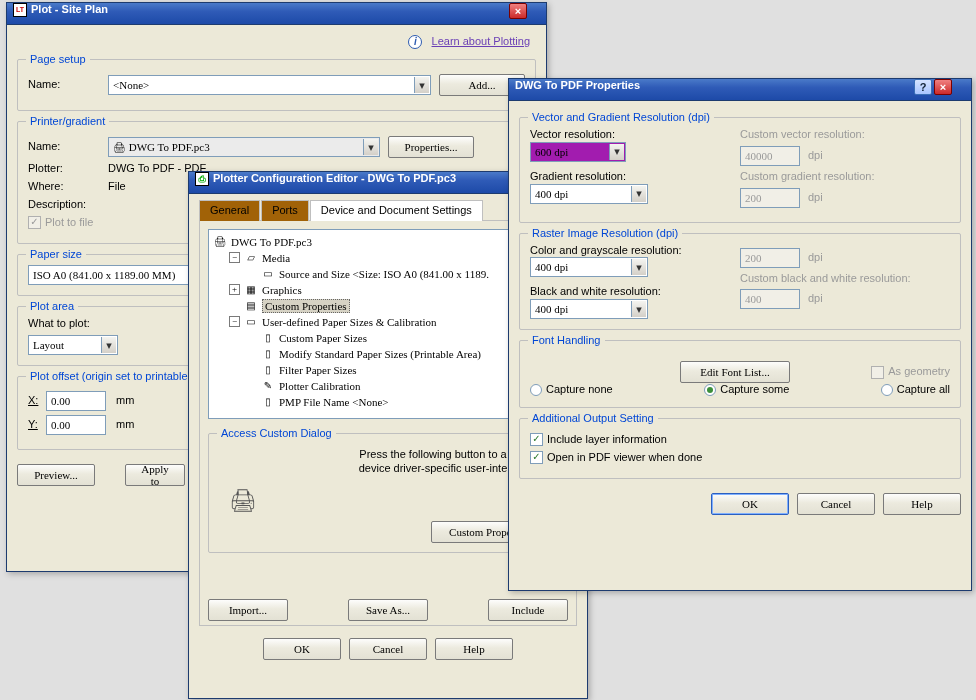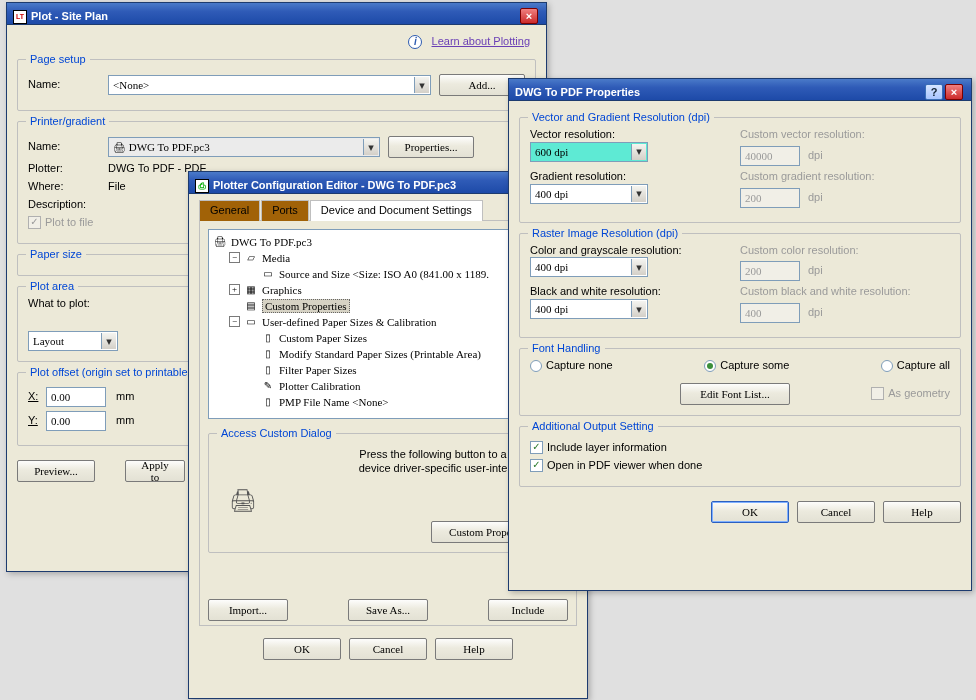--- a/index.html
+++ b/index.html
@@ -34,8 +34,8 @@
     height:22px;
     background:linear-gradient(#4a7ac9,#2f5bb7 40%,#1d4aa8);
     color:#fff;
-    display:flex;align-items:flex-end;
-    padding:0 8px 0 6px;
+    display:flex;align-items:flex-start;
+    padding:0 19px 0 6px;
     font-weight:bold;
     border-bottom:1px solid #1d3b6f;
   }

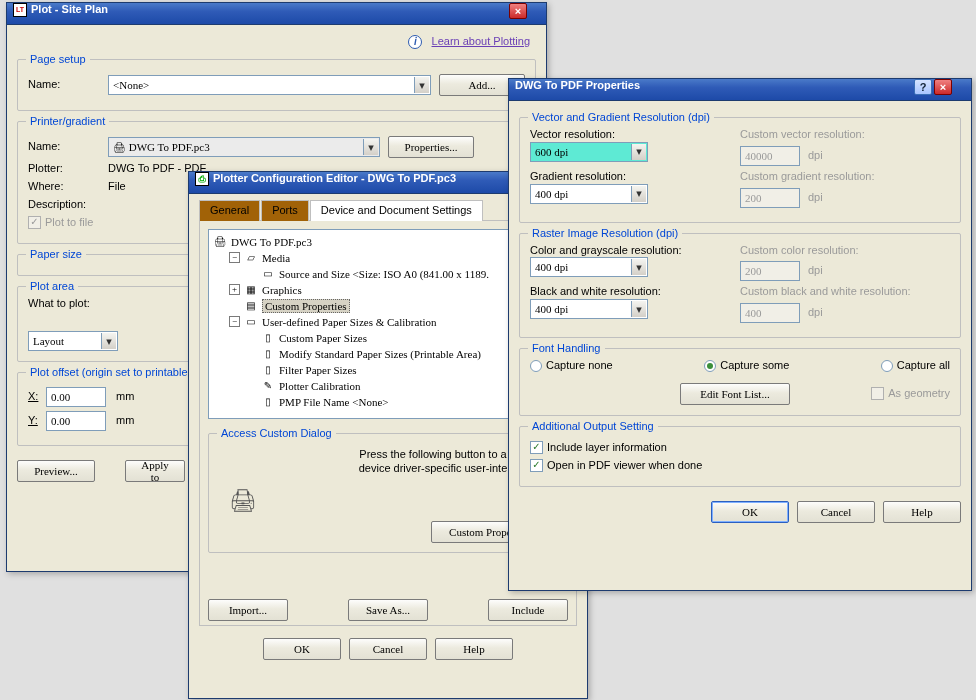--- a/index.html
+++ b/index.html
@@ -319,7 +319,7 @@
       <div style="display:flex;">
         <div style="flex:1">
           <div>Vector resolution:</div>
-          <span class="combo" style="width:118px;position:relative;background:#5eead4">
+          <span class="combo" style="width:96px;position:relative;background:#a21caf">
             <span>600 dpi</span>
             <span class="arrow">▾</span>
           </span>

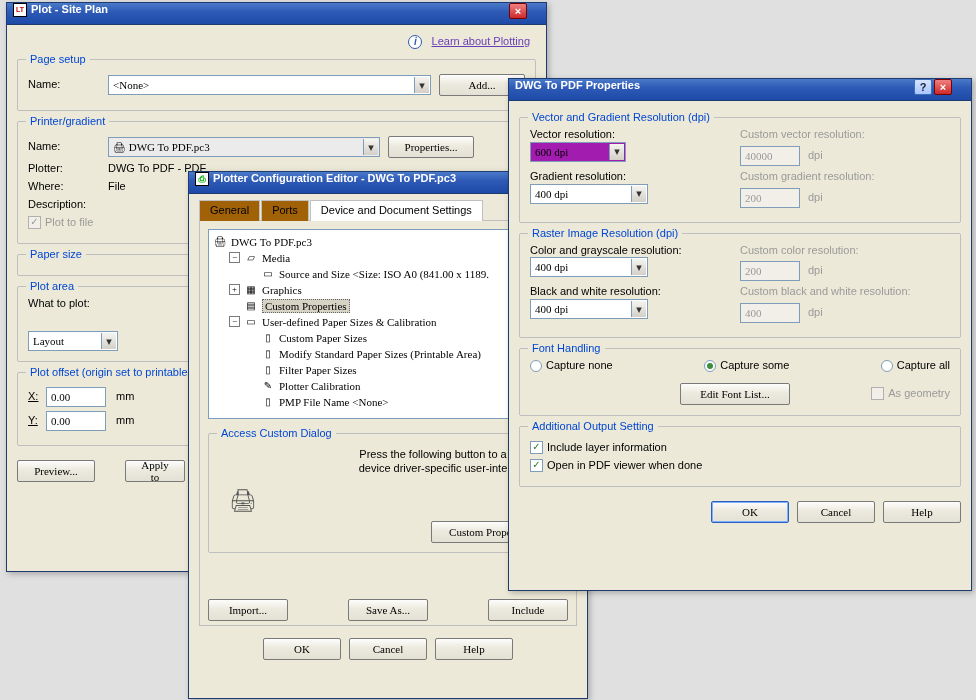--- a/index.html
+++ b/index.html
@@ -360,7 +360,6 @@
           </span>
         </div>
         <div style="flex:1" class="disabled-text">
-          <div>Custom color resolution:</div>
           <div class="row">
             <input class="textfield" style="width: 60px; background: rgb(241, 239, 231); color: rgb(154, 154, 154);" disabled="" value="200">
             <span style="margin-left:8px">dpi</span>

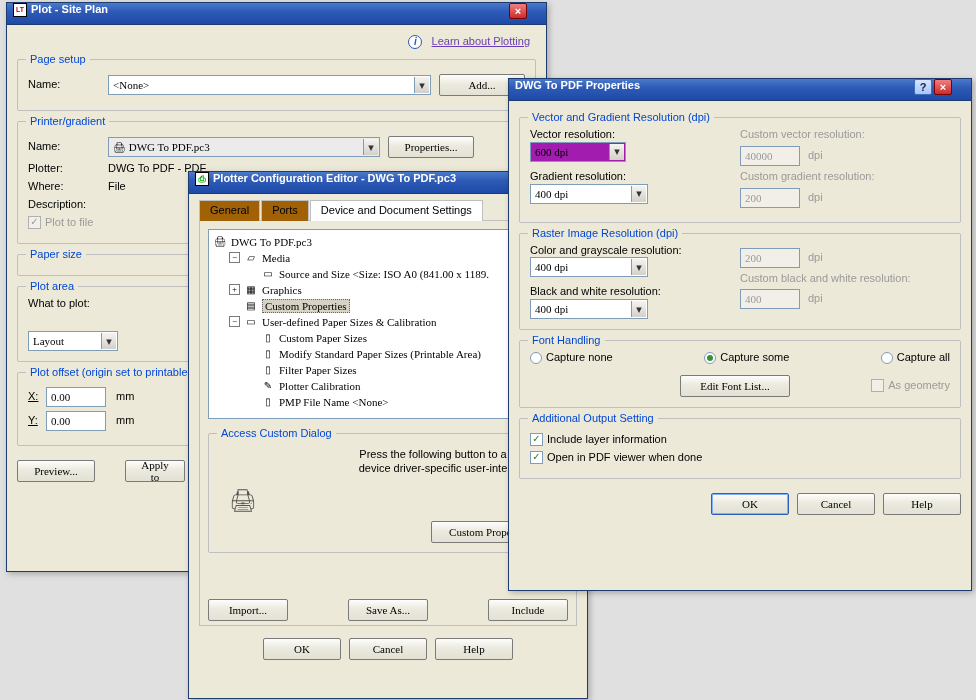--- a/index.html
+++ b/index.html
@@ -156,6 +156,9 @@
 
     <div class="groupbox" style="width:205px">
       <span class="legend">Paper size</span>
+      <span class="combo" style="width:180px;position:relative">
+        <span style="overflow:hidden;white-space:nowrap">ISO A0 (841.00 x 1189.00 MM)</span>
+      </span>
     </div>
 
     <div class="groupbox" style="width:205px">

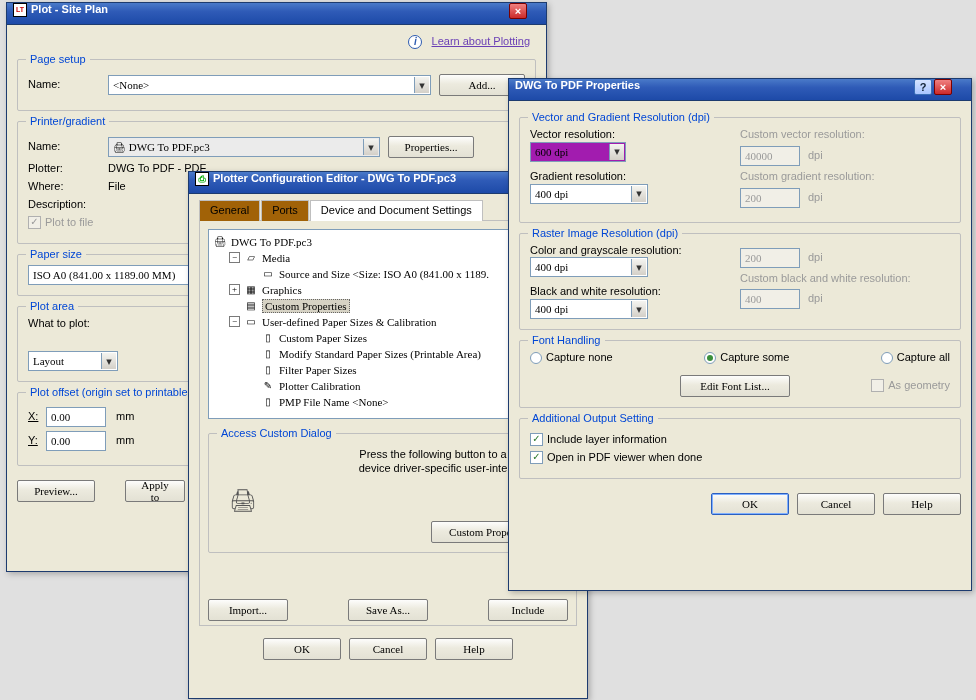--- a/index.html
+++ b/index.html
@@ -163,7 +163,7 @@
 
     <div class="groupbox" style="width:205px">
       <span class="legend">Plot area</span>
-      <div style="margin-bottom:20px">What to plot:</div>
+      <div style="margin-bottom:4px">What to plot:</div>
       <span class="combo" style="width:90px;position:relative">
         <span>Layout</span>
         <span class="arrow">▾</span>

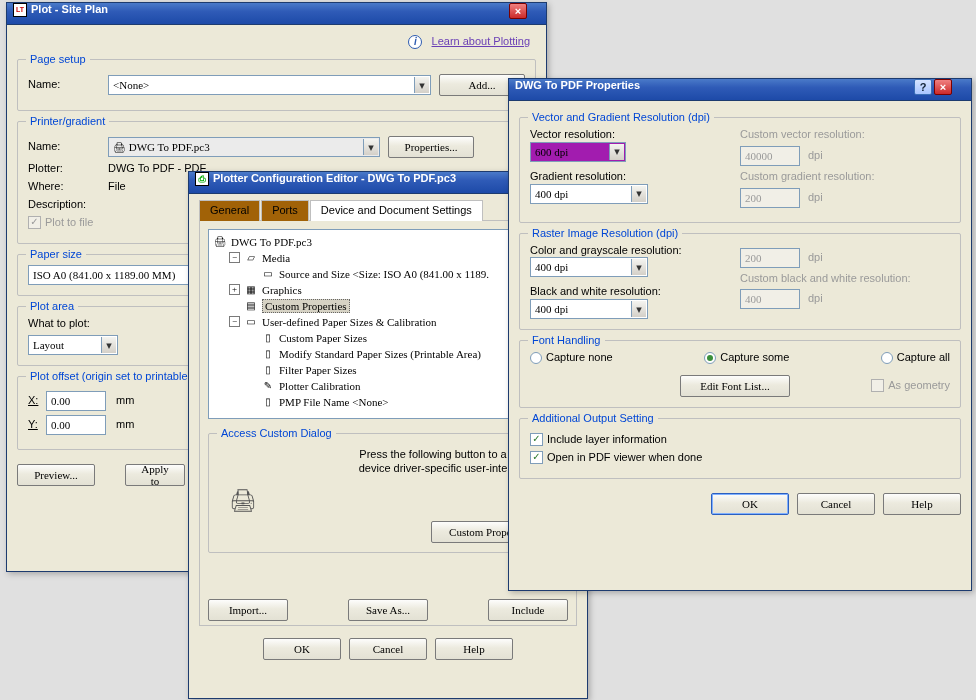--- a/index.html
+++ b/index.html
@@ -378,6 +378,13 @@
 
     <div class="groupbox">
       <span class="legend">Font Handling</span>
+      <div style="display:flex;justify-content:space-between;align-items:center;margin-top:10px;padding-left:150px">
+        <button class="btn" style="width:110px">Edit Font List...</button>
+        <label class="disabled-text" style="display:flex;align-items:center">
+            <span class="checkbox disabled"></span>
+            <span>As geometry</span>
+          </label>
+      </div>
       <div style="display:flex;justify-content:space-between;align-items:center">
         <label style="display:flex;align-items:center">
             <span class="radio"></span>
@@ -394,13 +401,6 @@
             <span>Capture all</span>
           </label>
       </div>
-      <div style="display:flex;justify-content:space-between;align-items:center;margin-top:10px;padding-left:150px">
-        <button class="btn" style="width:110px">Edit Font List...</button>
-        <label class="disabled-text" style="display:flex;align-items:center">
-            <span class="checkbox disabled"></span>
-            <span>As geometry</span>
-          </label>
-      </div>
     </div>
 
     <div class="groupbox">

